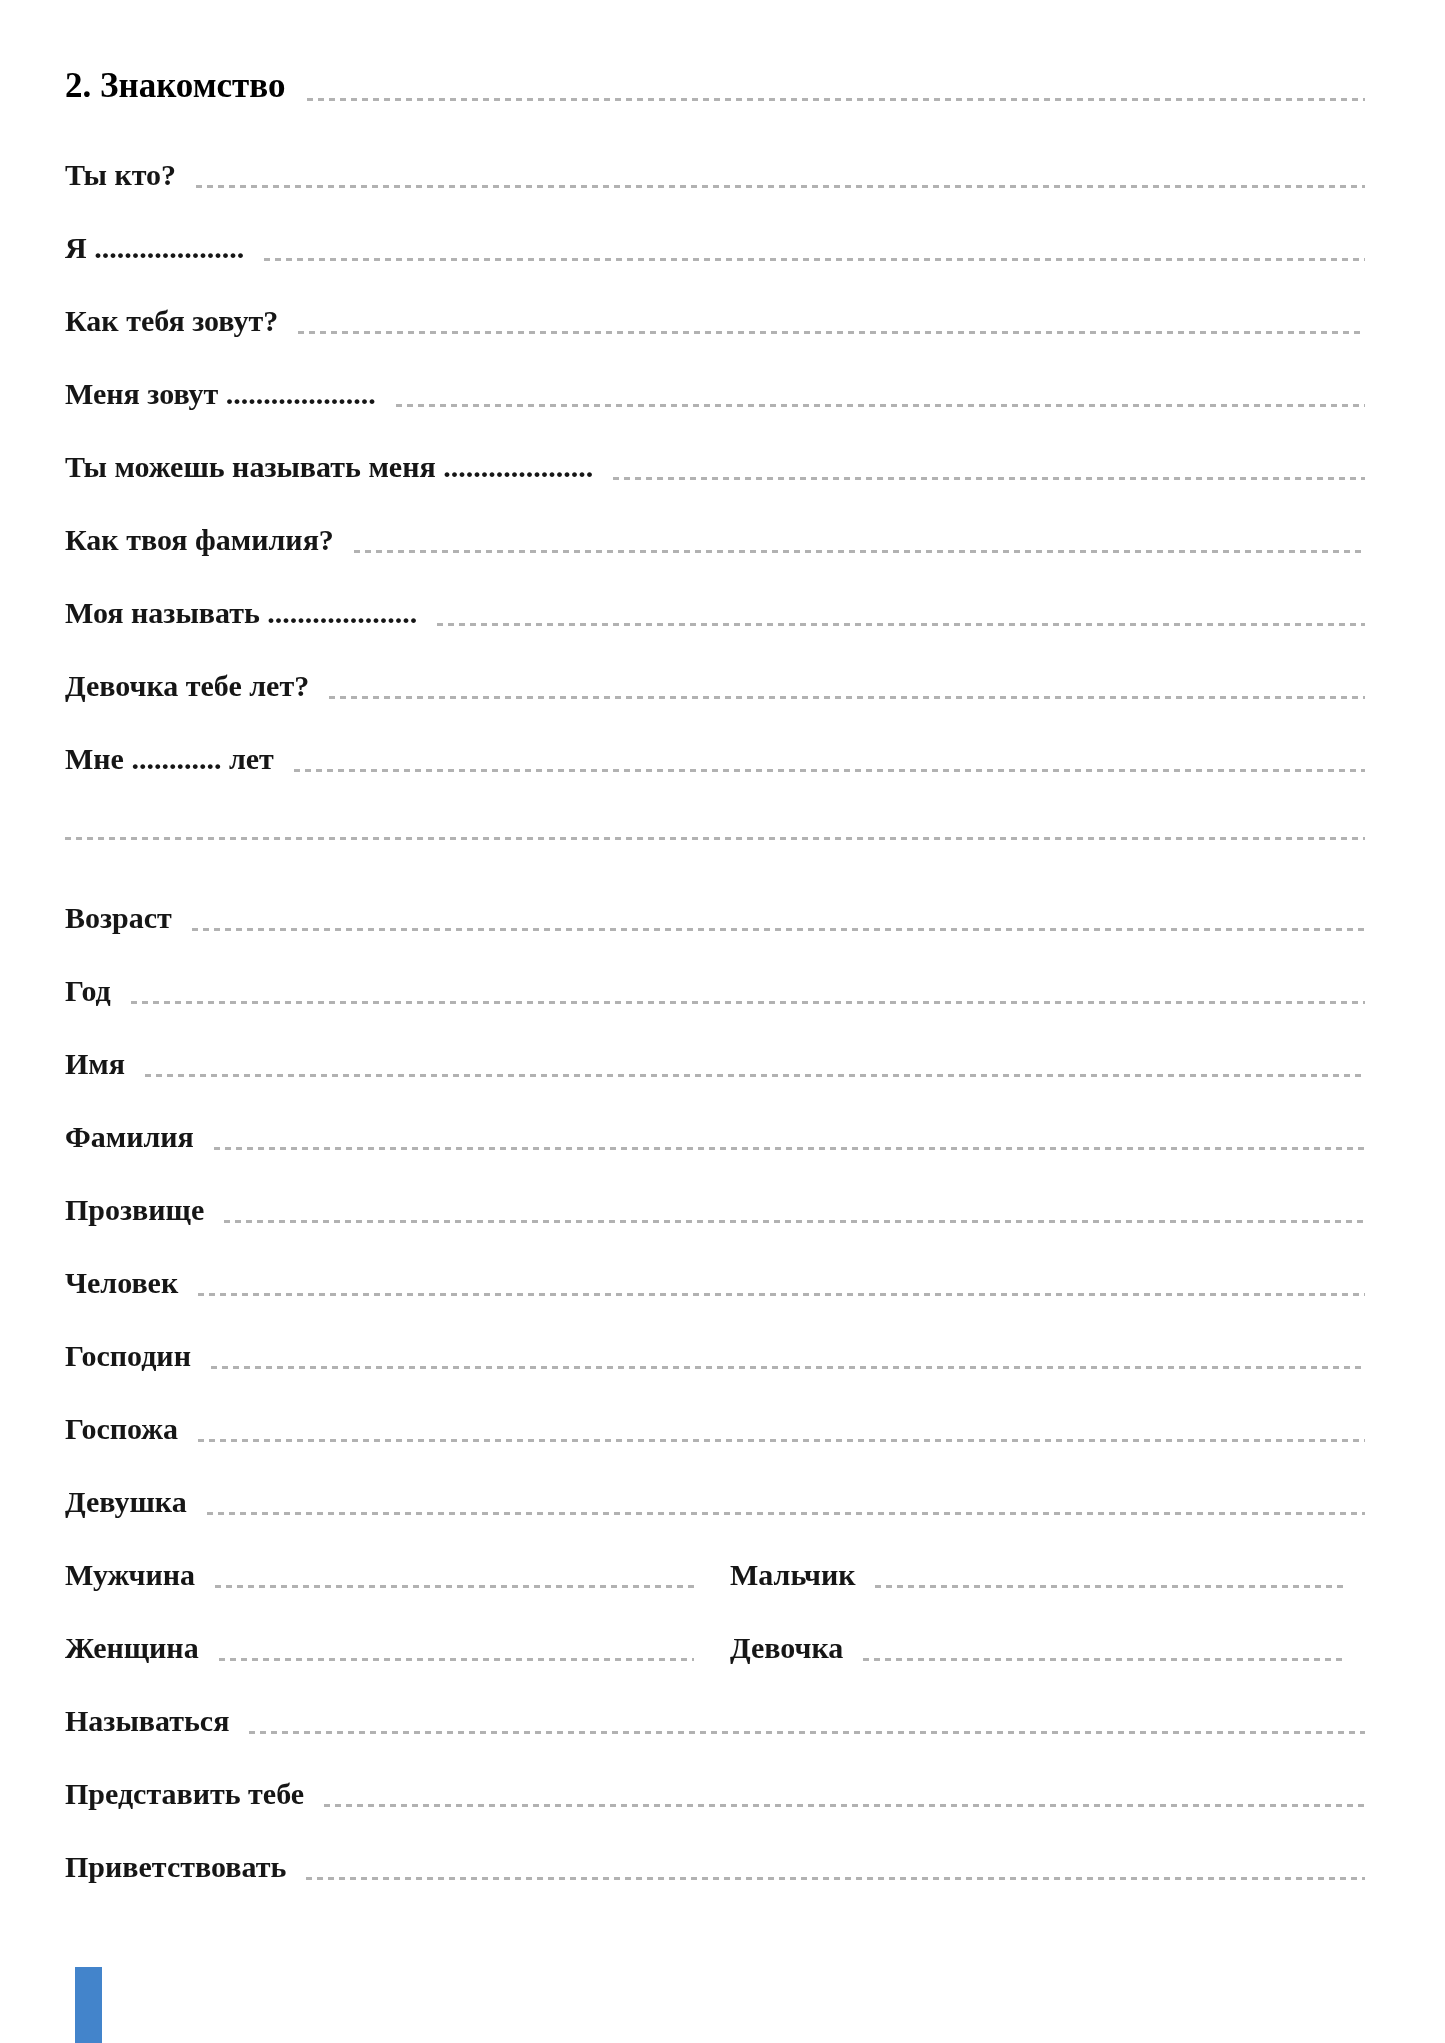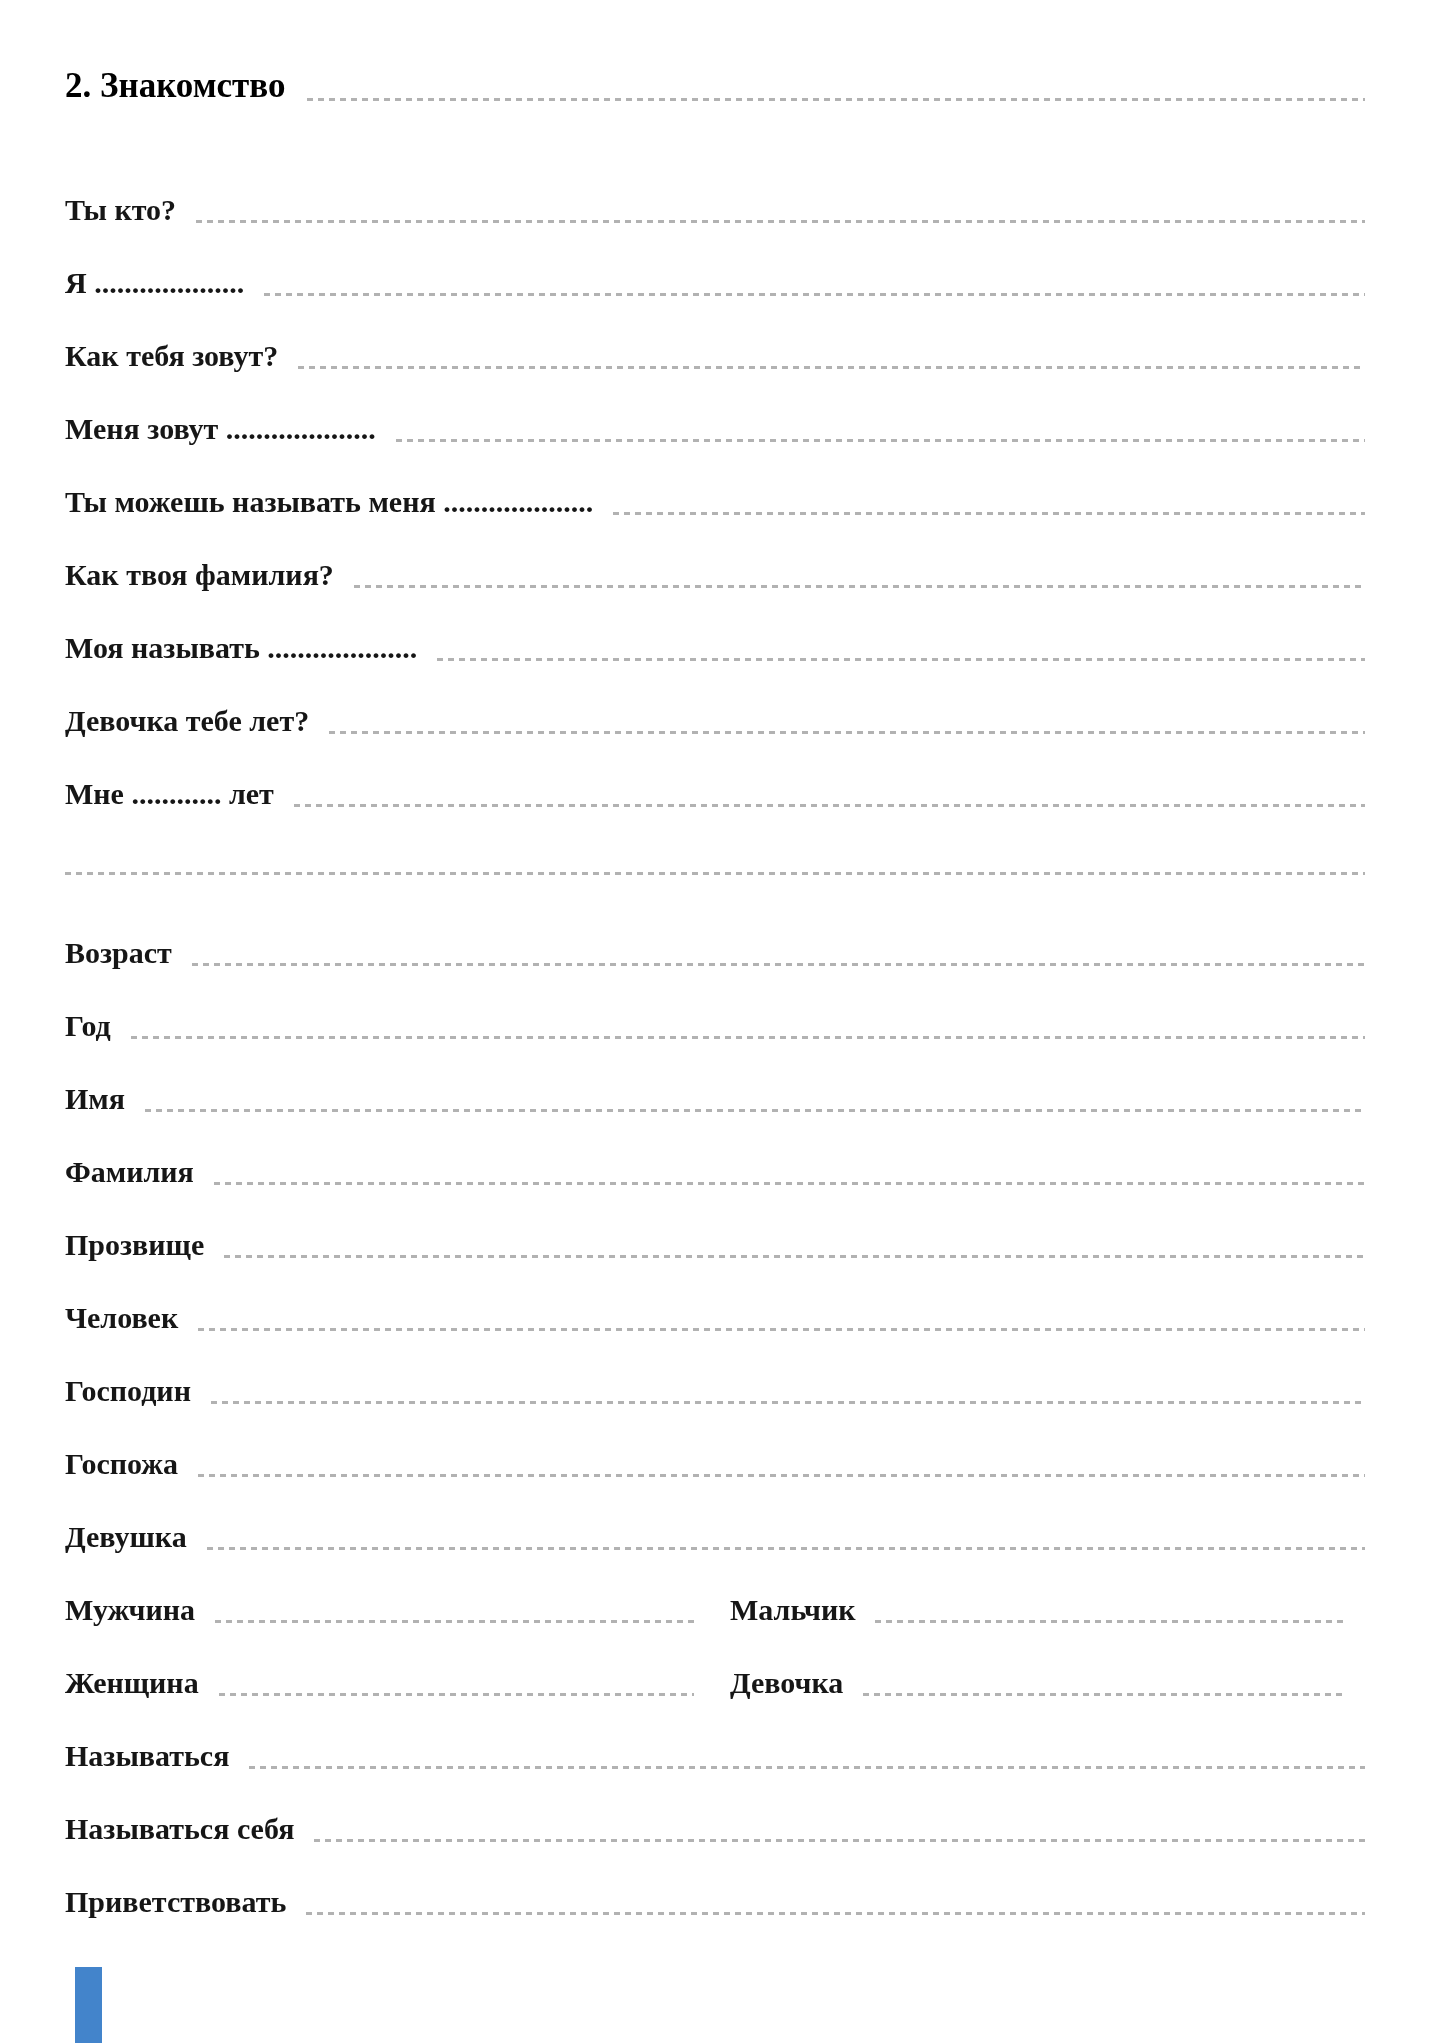--- a/index.html
+++ b/index.html
@@ -13,7 +13,7 @@
     font-family:"Liberation Serif","DejaVu Serif",serif;
     overflow:hidden;
   }
-  .title-row{display:flex;align-items:center;height:48px;margin-bottom:63px;}
+  .title-row{display:flex;align-items:center;height:48px;margin-bottom:28px;}
   .page-title{
     margin:0;font-size:35px;line-height:48px;font-weight:700;color:#000;
     white-space:nowrap;

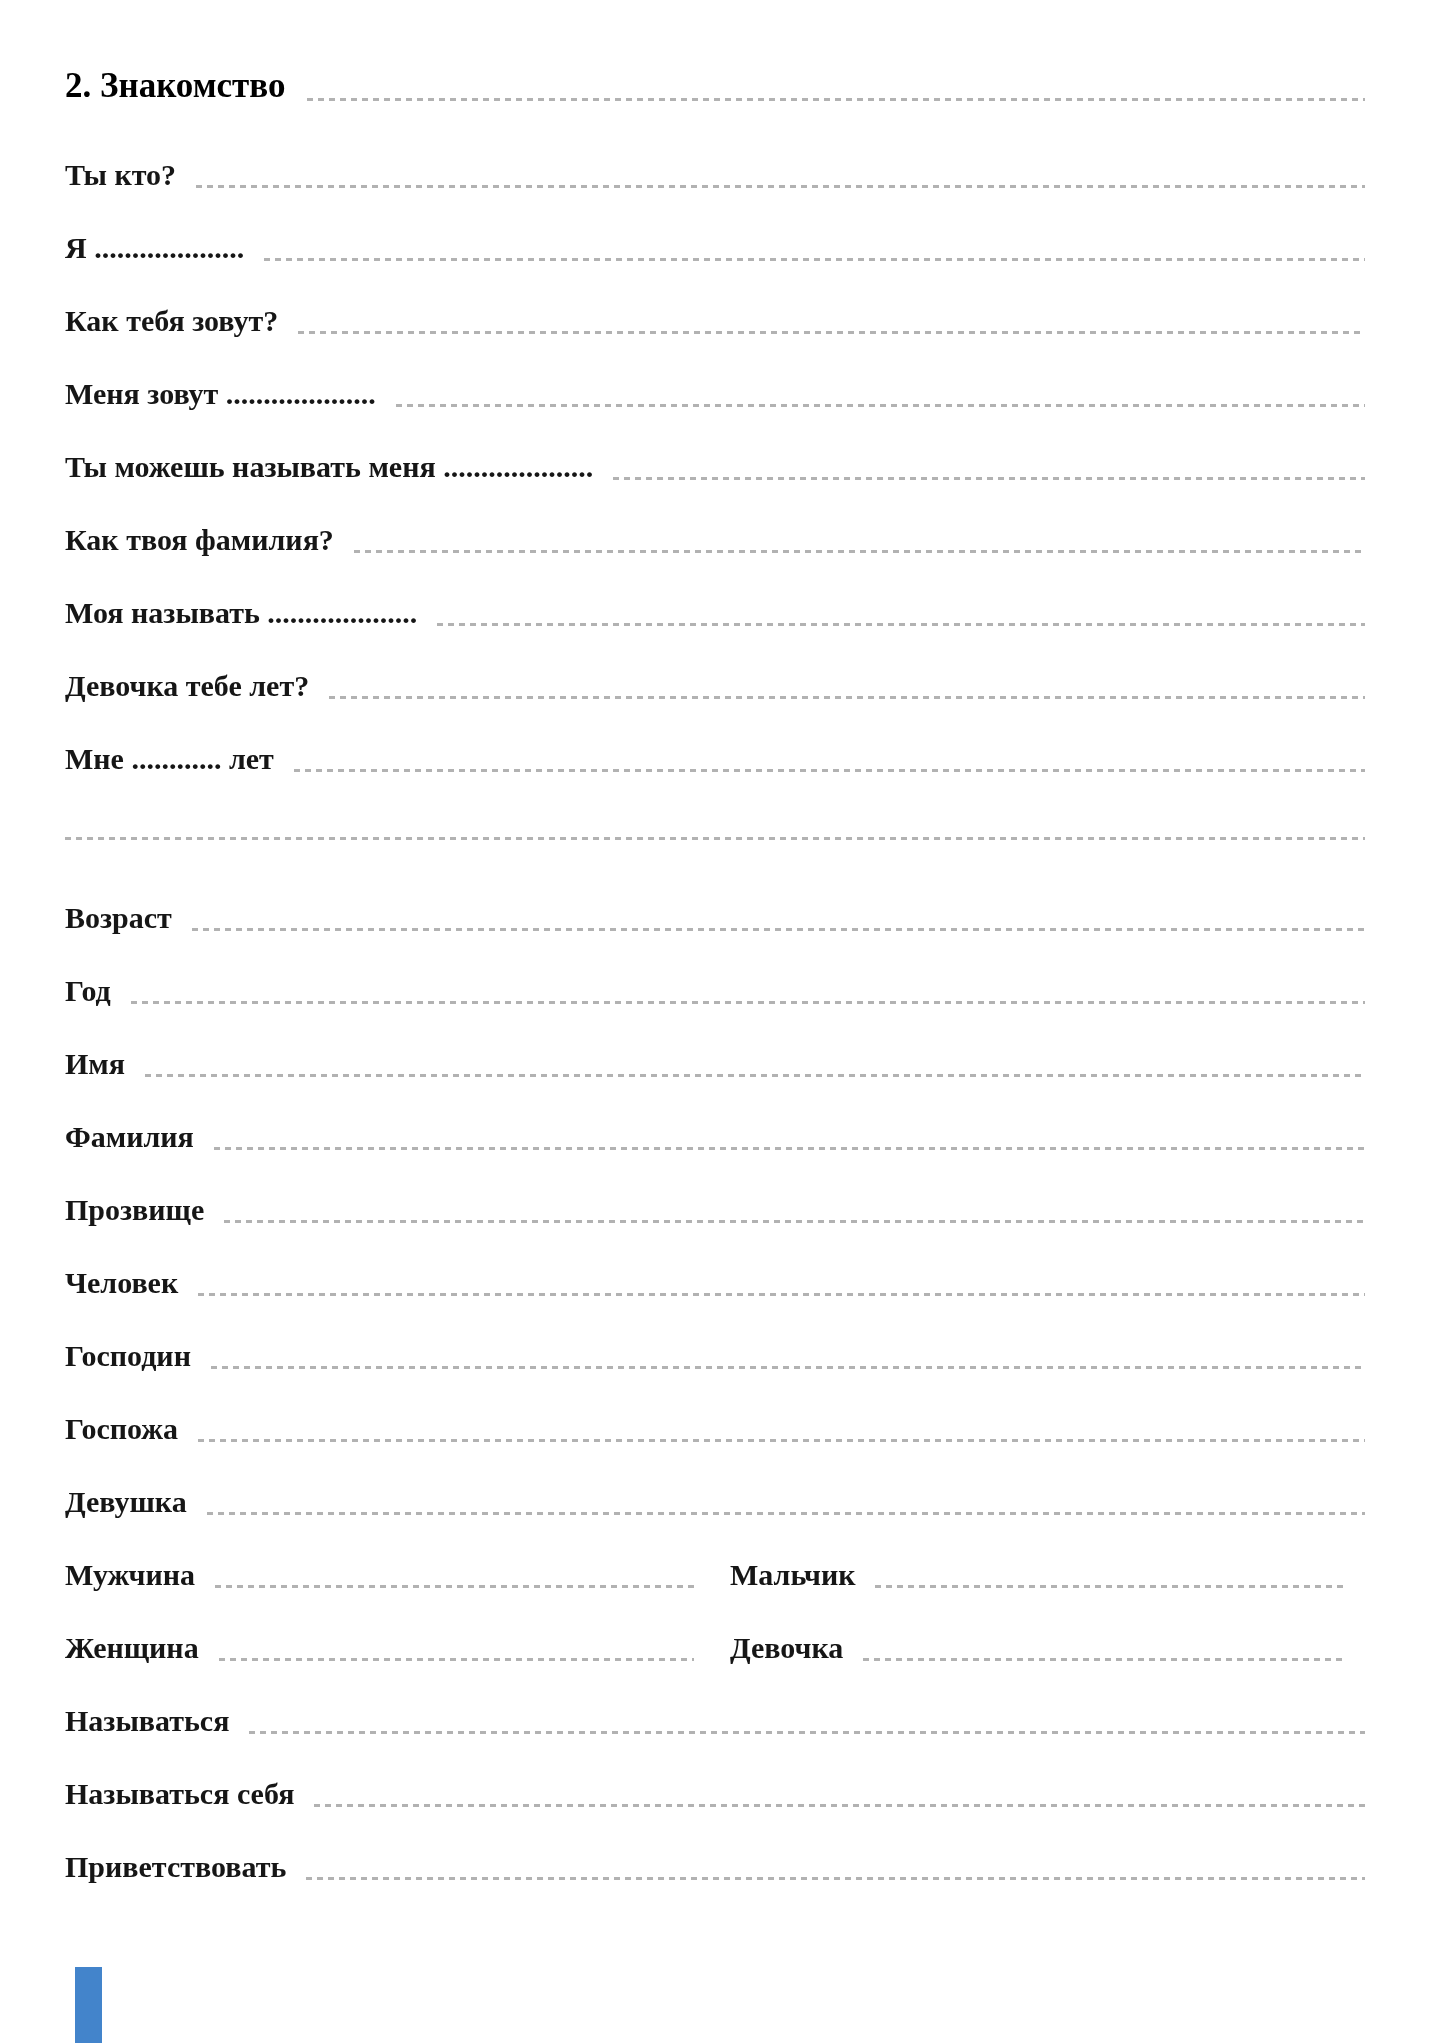--- a/index.html
+++ b/index.html
@@ -145,7 +145,7 @@
         <span class="dotline"></span>
       </div>
       <div class="row">
-        <span class="label">Называться себя</span>
+        <span class="label">Представить тебе</span>
         <span class="dotline"></span>
       </div>
       <div class="row">

